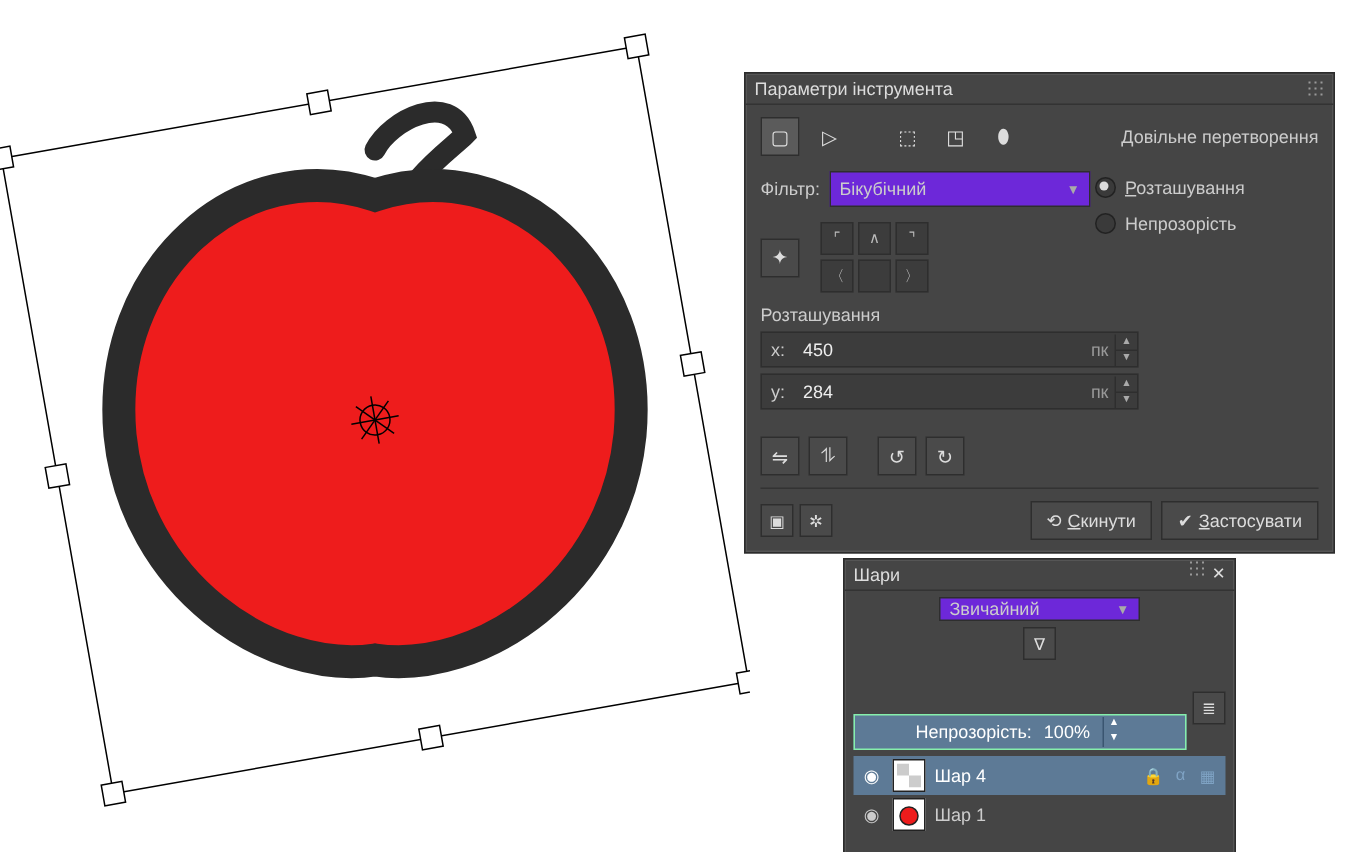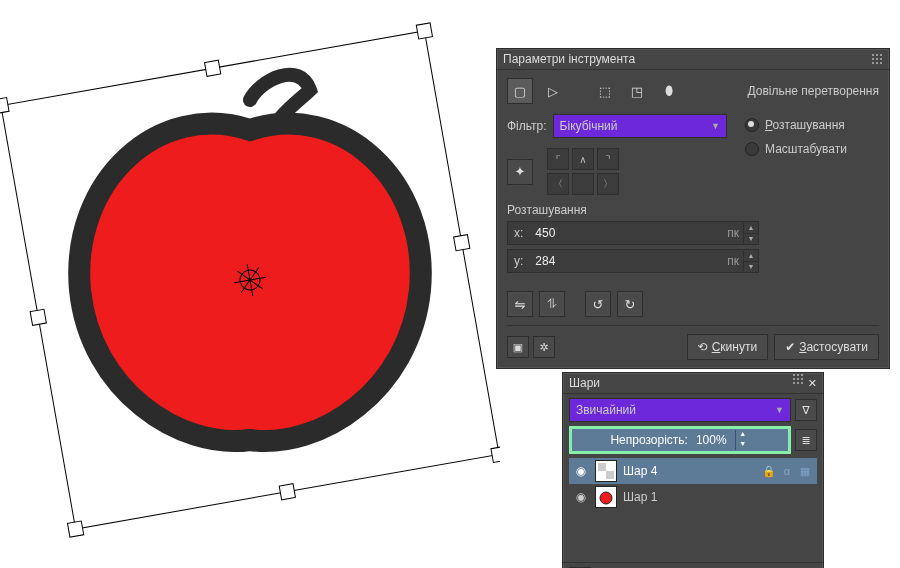--- a/index.html
+++ b/index.html
@@ -221,7 +221,7 @@
       <span class="label">Довільне перетворення</span>
     </div>
 
-    <div class="row" style="align-items:flex-start; gap:18px;">
+    <div class="row" style="align-items:flex-start; gap:3px;">
 
       <div style="flex:0 0 220px;">
         <div class="row" style="margin-bottom:10px;">

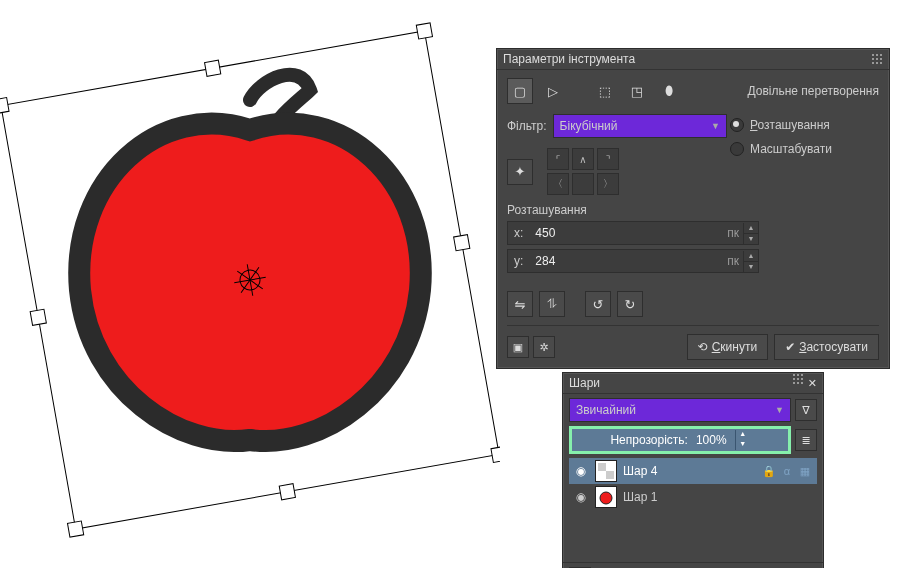--- a/index.html
+++ b/index.html
@@ -251,7 +251,7 @@
         </div>
         <div class="radio-row">
           <span class="radio"></span>
-          <span>Масштабувати</span>
+          <span>Непрозорість</span>
         </div>
       </div>
     </div>

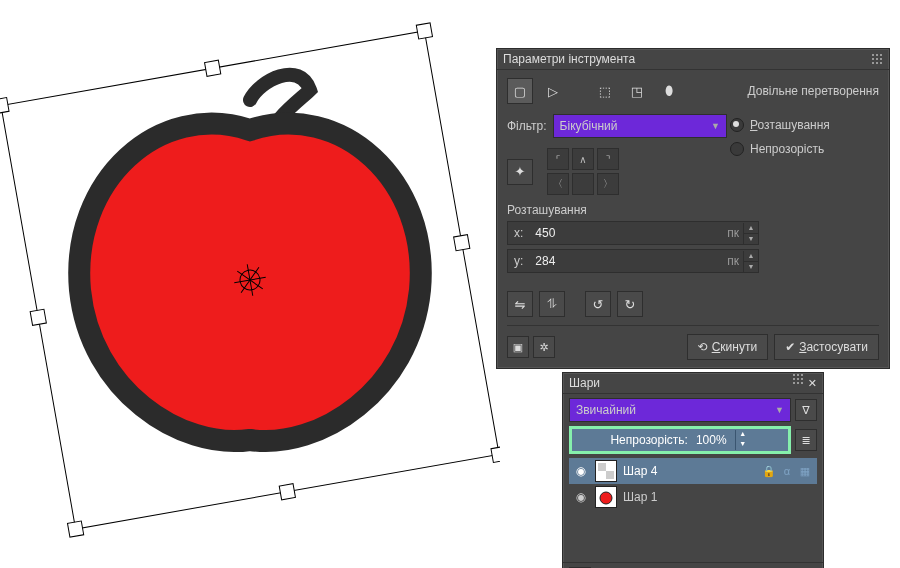--- a/index.html
+++ b/index.html
@@ -318,7 +318,7 @@
     </span>
   </div>
   <div style="padding:4px 6px;">
-    <div class="row" style="gap:4px; margin-bottom:4px;">
+    <div class="row" style="gap:4px; margin-bottom:4px;flex-direction:column;">
       <div class="select" style="flex:1;">
         <span>Звичайний</span>
         <span class="arrow">▼</span>

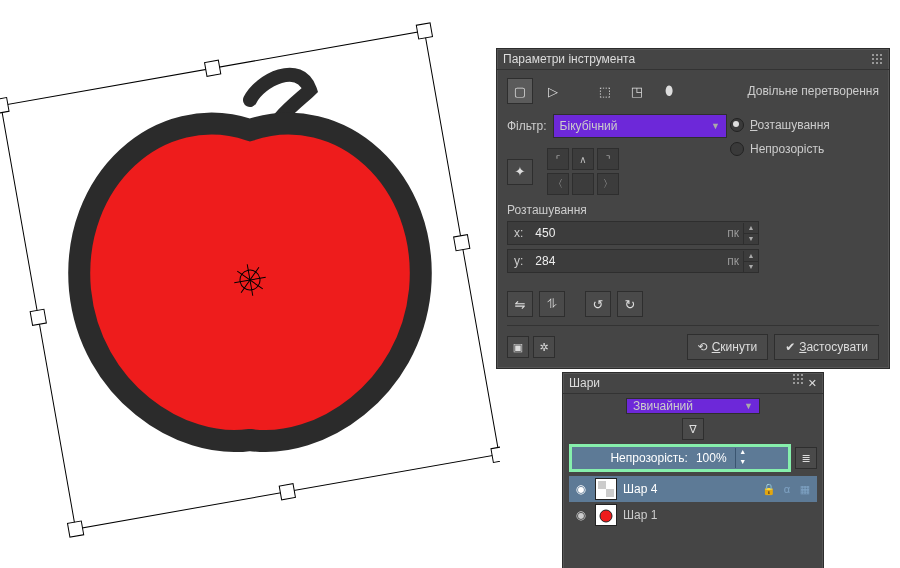--- a/index.html
+++ b/index.html
@@ -126,8 +126,9 @@
     background: #5d7a96;
     display: flex; align-items: center; justify-content: center;
     color: #fff; gap: 8px;
-    border: 3px solid #86efac;
+    border: 1px solid #86efac;
     flex: 1;
+    margin-top: 32px;
   }
   .opacity-bar .step {
     width: 14px; display: flex; flex-direction: column;

